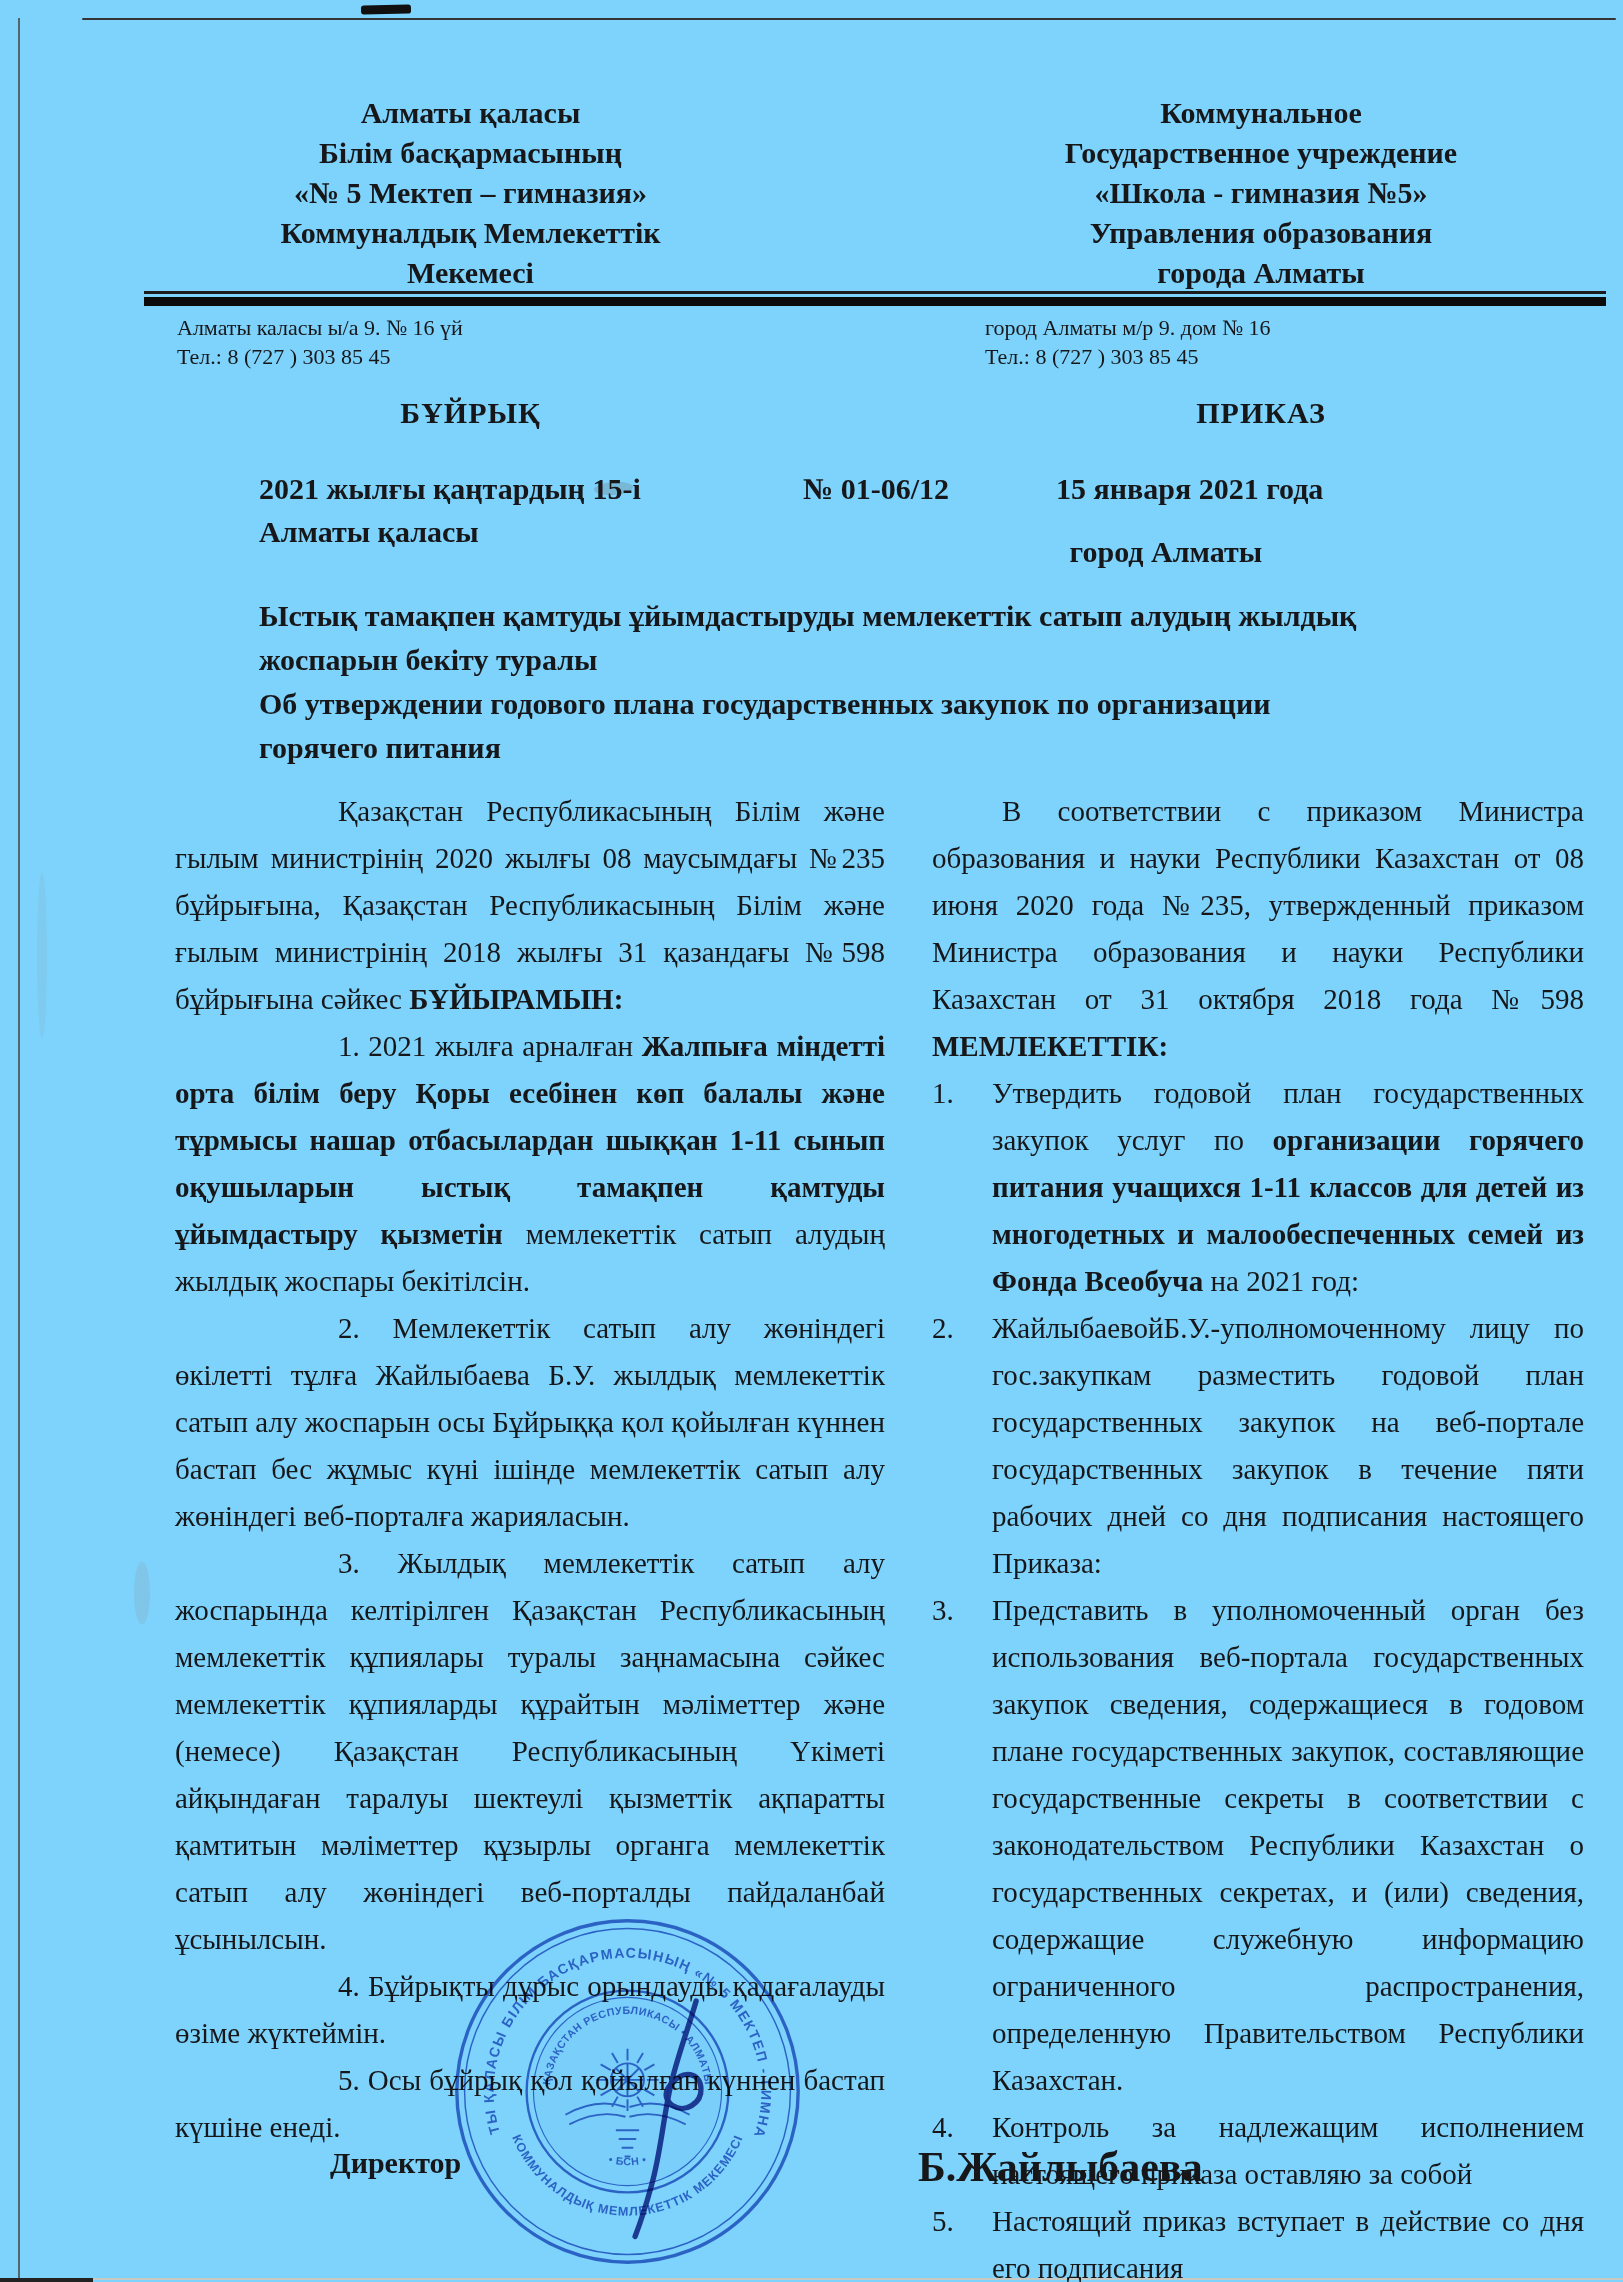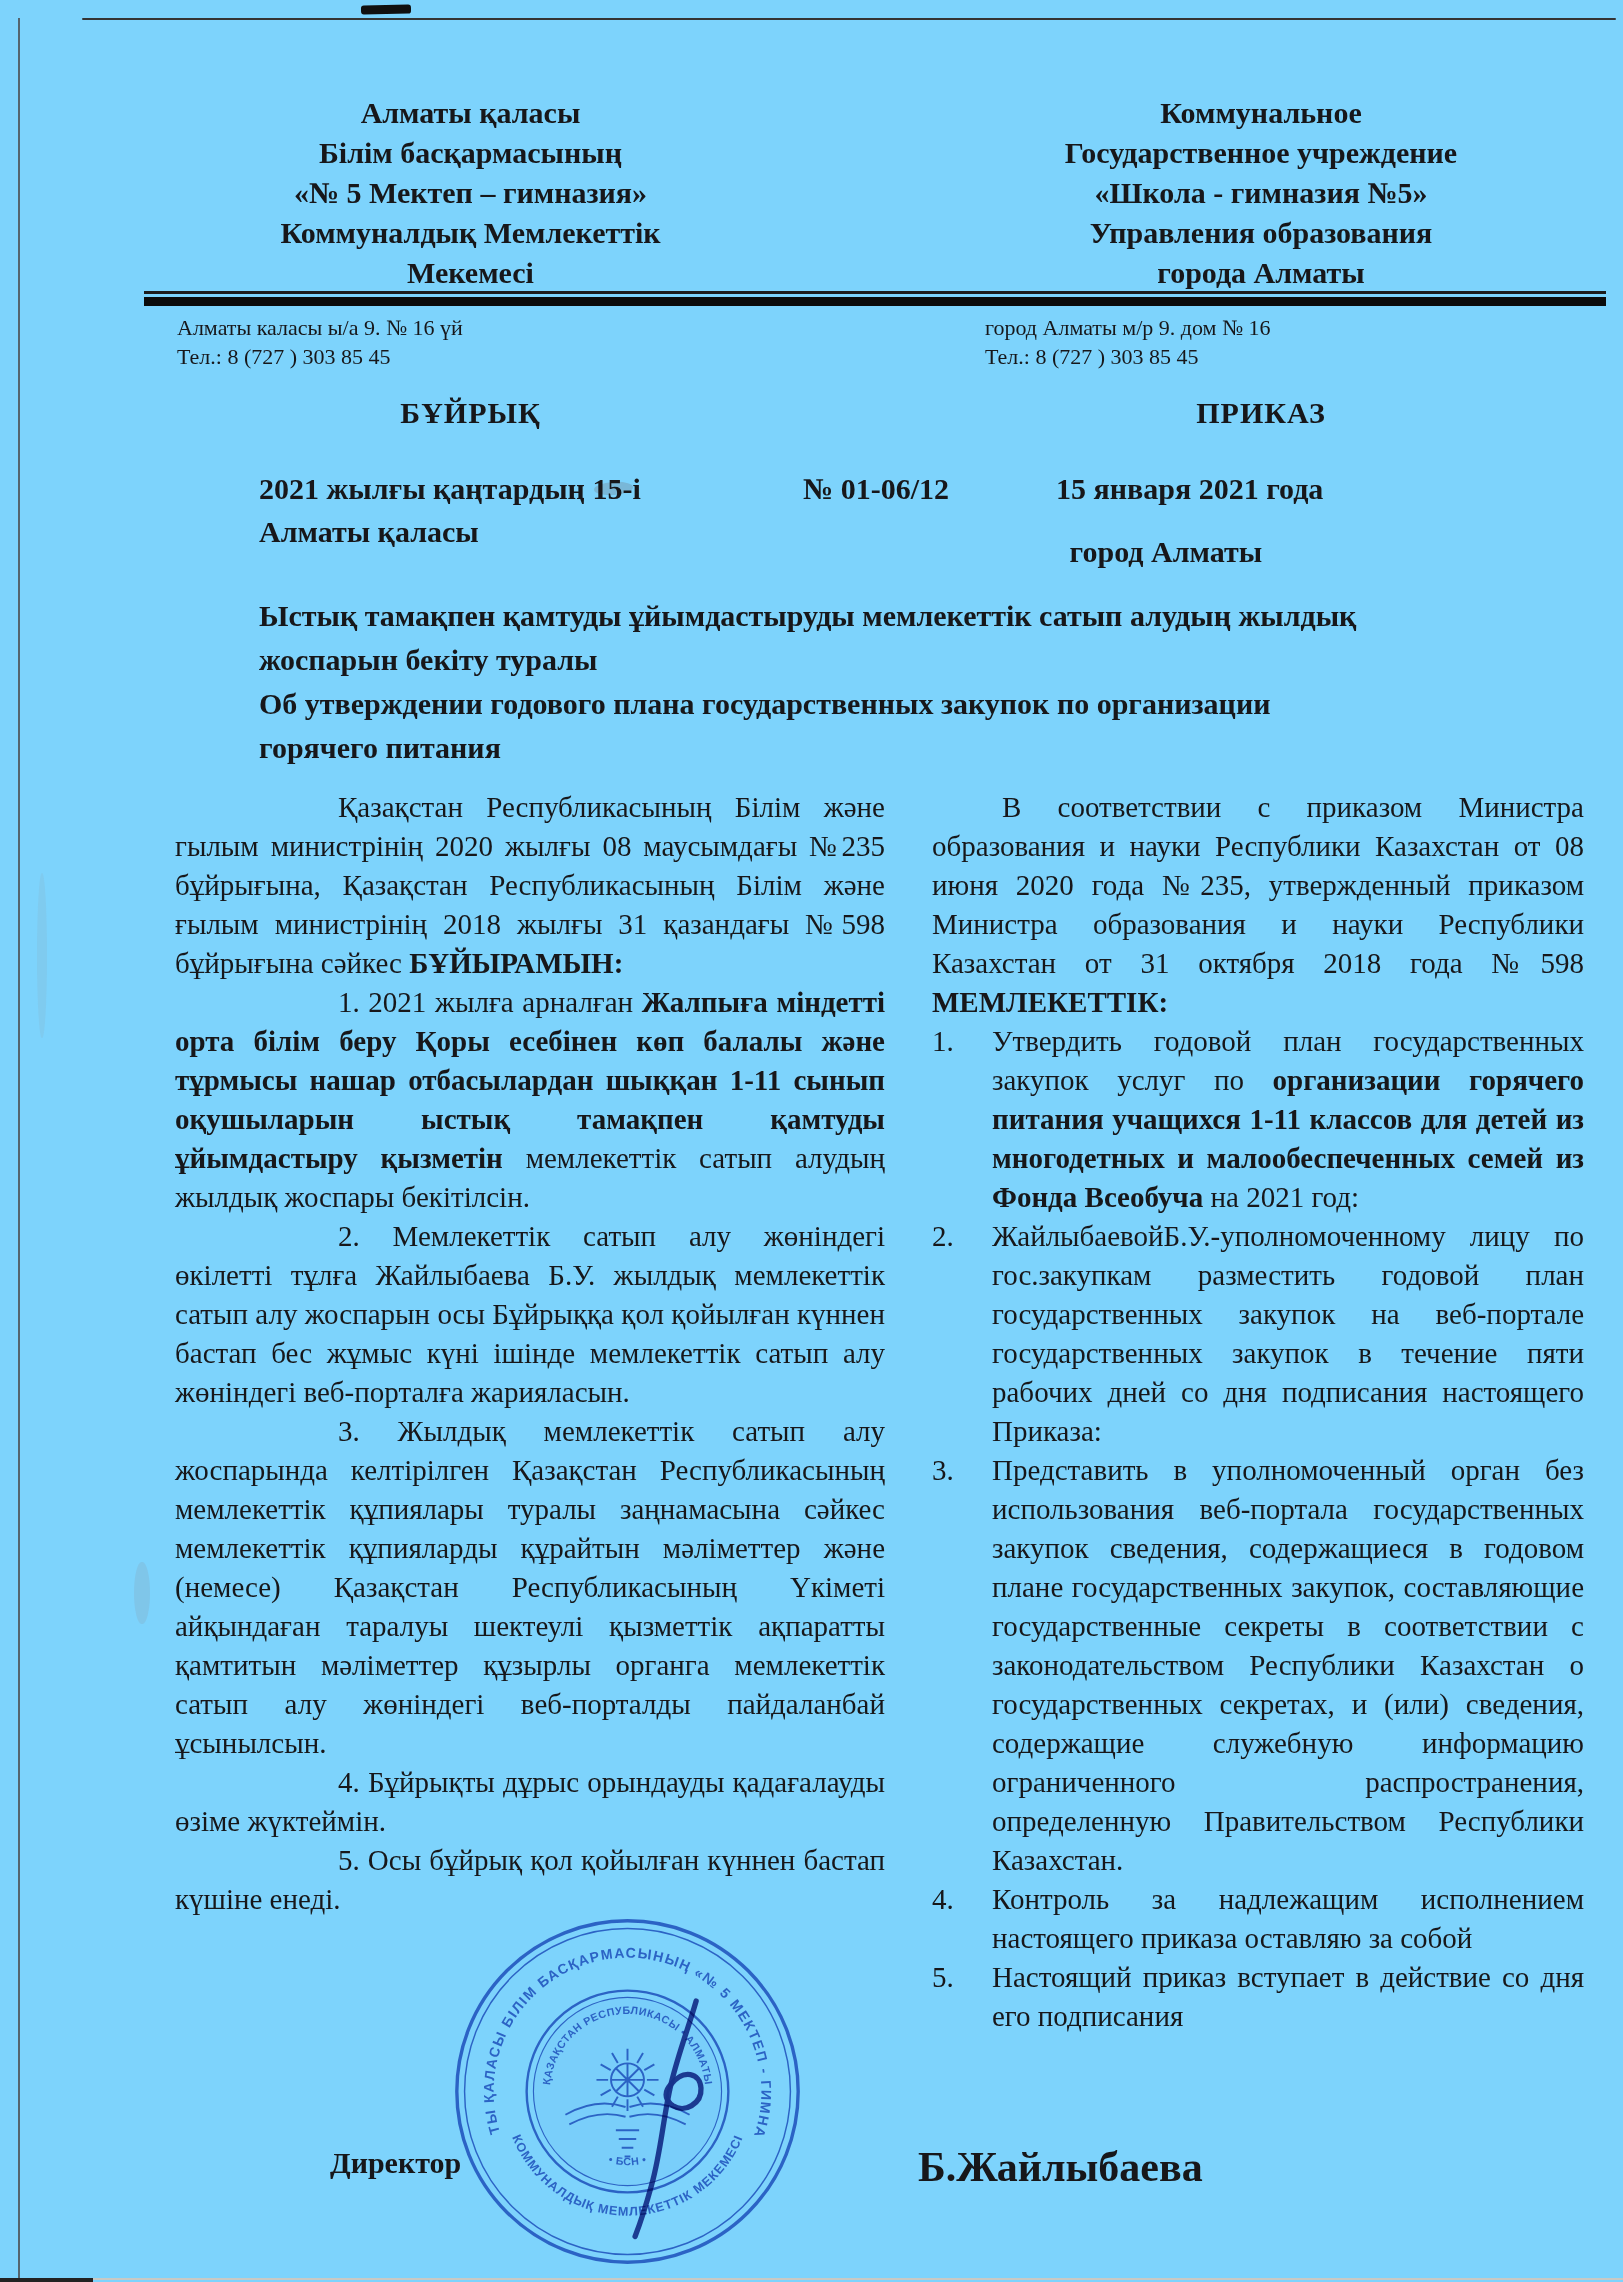--- a/index.html
+++ b/index.html
@@ -44,7 +44,7 @@
   
   .subject{position:absolute;left:259px;top:594px;width:1135px;font-weight:bold;font-size:30px;line-height:44px;text-align:left;}
   
-  .col{position:absolute;top:788px;font-size:29px;line-height:39px;text-align:justify;z-index:1;}
+  .col{position:absolute;top:788px;font-size:29px;line-height:47px;text-align:justify;z-index:1;}
   .col-left{left:175px;width:710px;}
   .col-right{left:932px;width:652px;}
   .col p{margin:0;}

